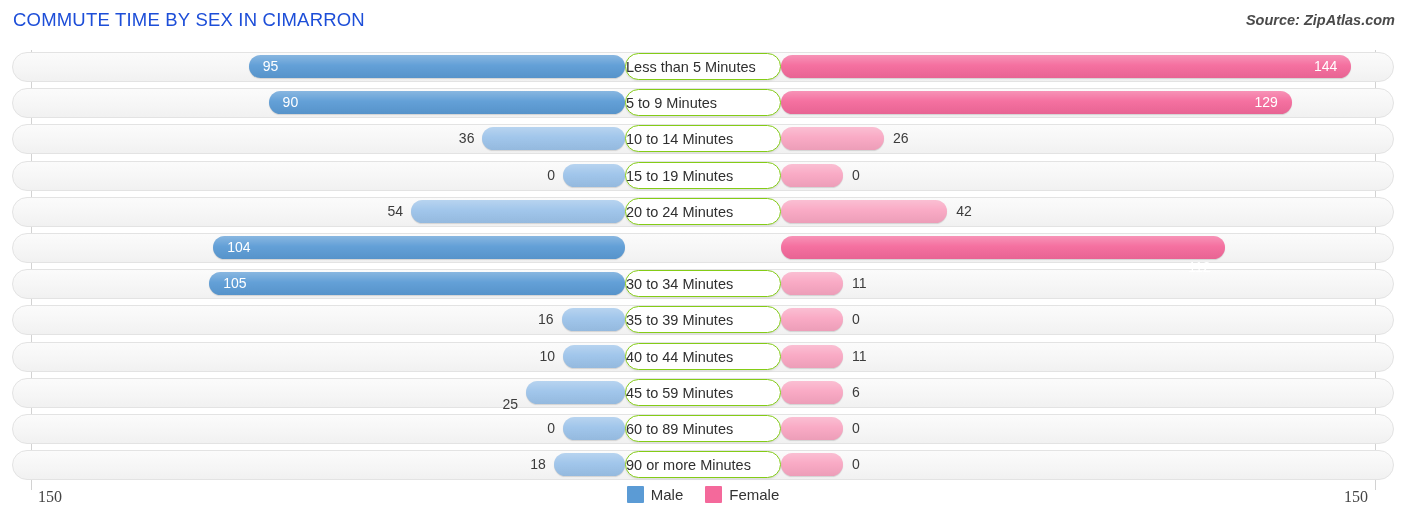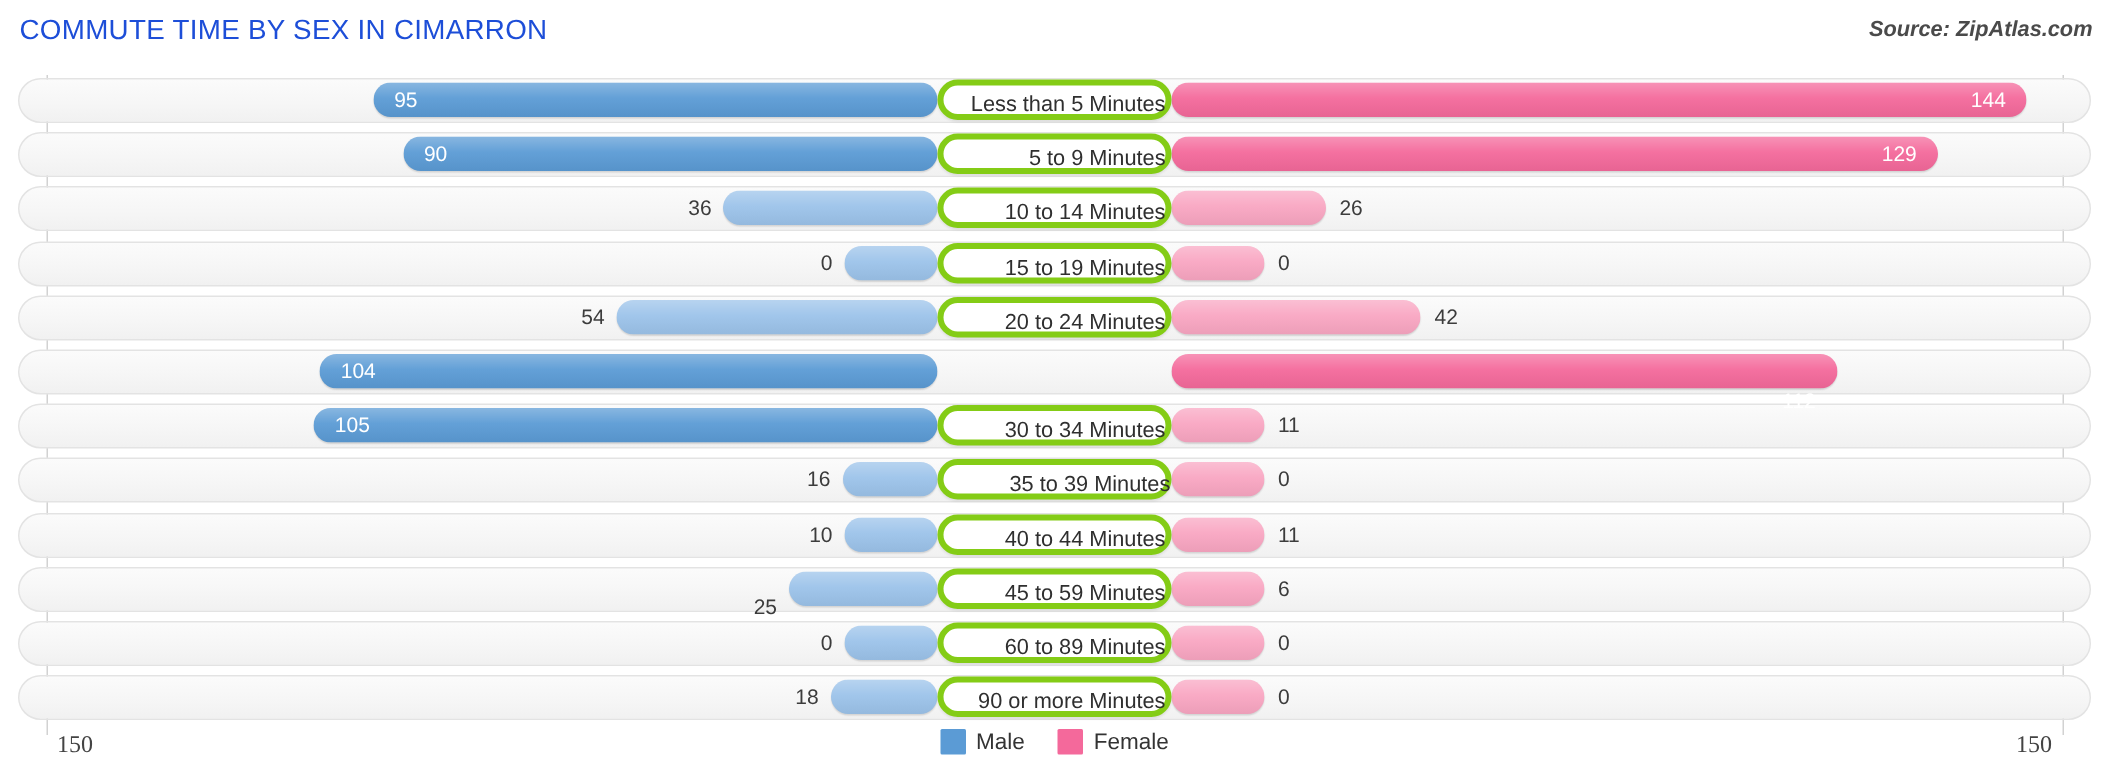--- a/index.html
+++ b/index.html
@@ -111,12 +111,12 @@
     top: 1px;
     height: 27px;
     line-height: 27px;
-    border: 4px solid #84cc16;
+    border: 1px solid #84cc16;
     border-radius: 14px;
     background: #ffffff;
     color: #2f2f2f;
     font-size: 14.5px;
-    text-align: right;
+    text-align: left;
     box-sizing: border-box;
     box-shadow: 0 1px 2px rgba(0,0,0,0.10);
     z-index: 5;

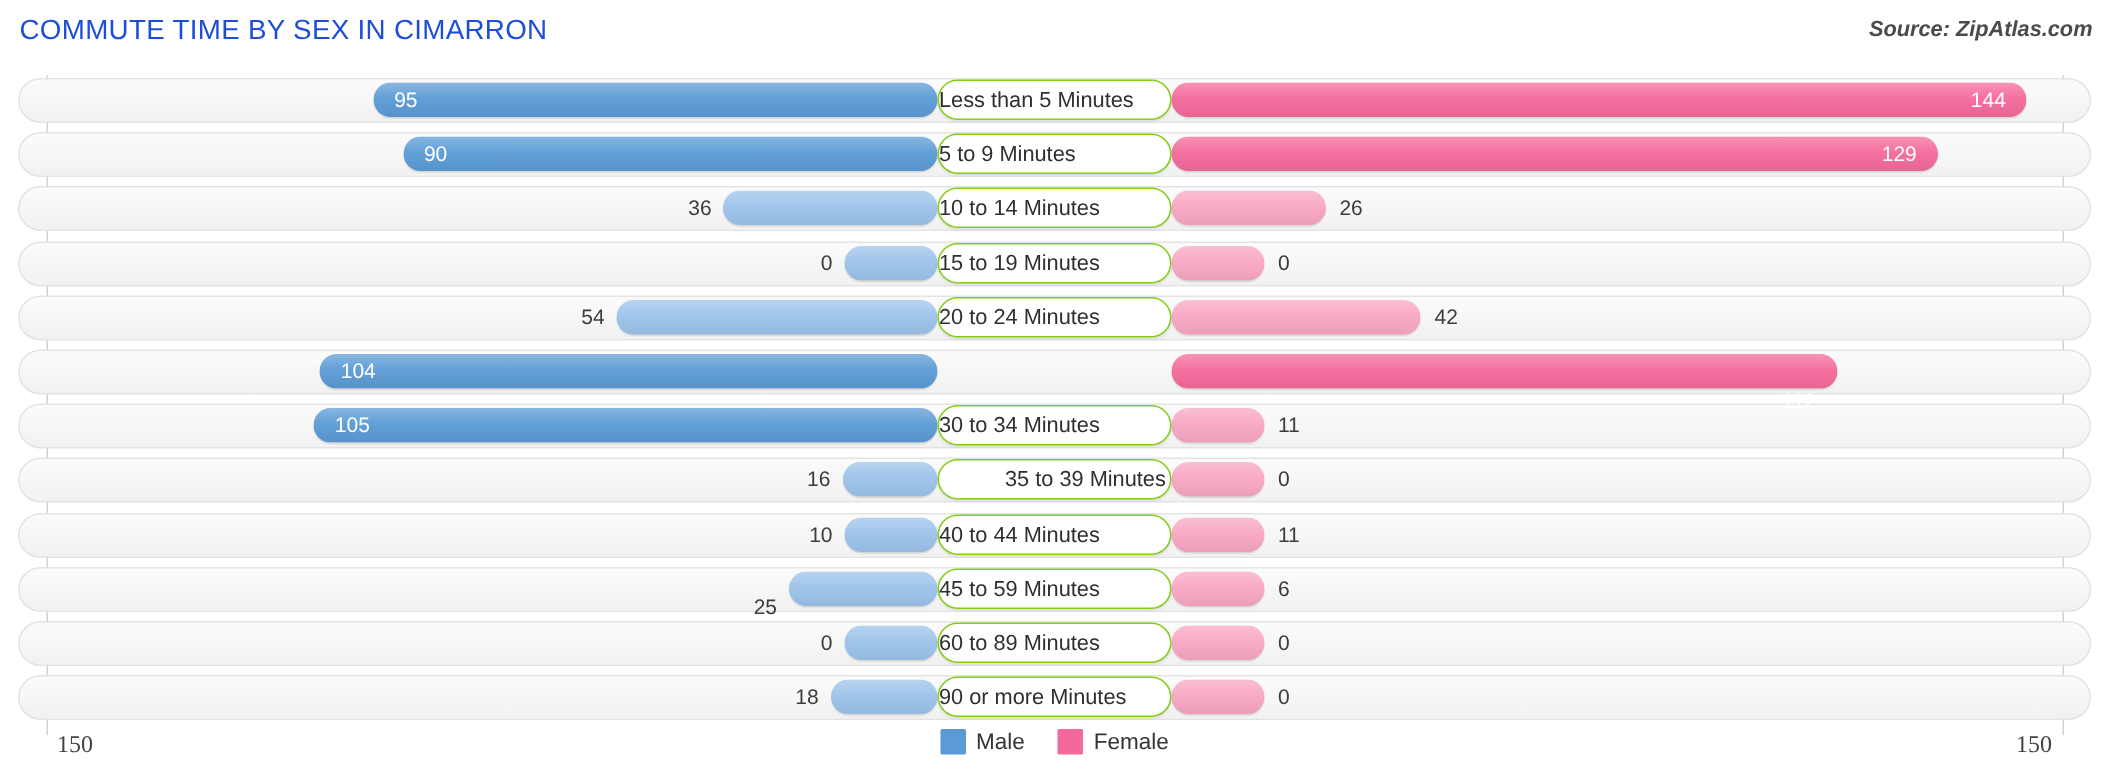--- a/index.html
+++ b/index.html
@@ -215,7 +215,7 @@
       <div class="bar-value outside" style="top: 258.4px; left: 519.64px; width: 34px; text-align: right;">16</div>
       <div class="bar bar-female" style="left: 781px; width: 62px; top: 258.4px; background-color: rgb(249, 166, 194);"></div>
       <div class="bar-value outside" style="top: 258.4px; left: 852px;">0</div>
-      <div class="center-label" style="top: 256.4px; left: 625px; width: 156px; padding-left: 44px;">35 to 39 Minutes</div>
+      <div class="center-label" style="top: 256.4px; left: 625px; width: 156px;">35 to 39 Minutes</div>
       <div class="row" style="top: 291.6px;"></div>
       <div class="bar bar-male" style="left: 563px; width: 62px; top: 294.6px; background-color: rgb(156, 195, 234);"></div>
       <div class="bar-value outside" style="top: 294.6px; left: 521px; width: 34px; text-align: right;">10</div>

